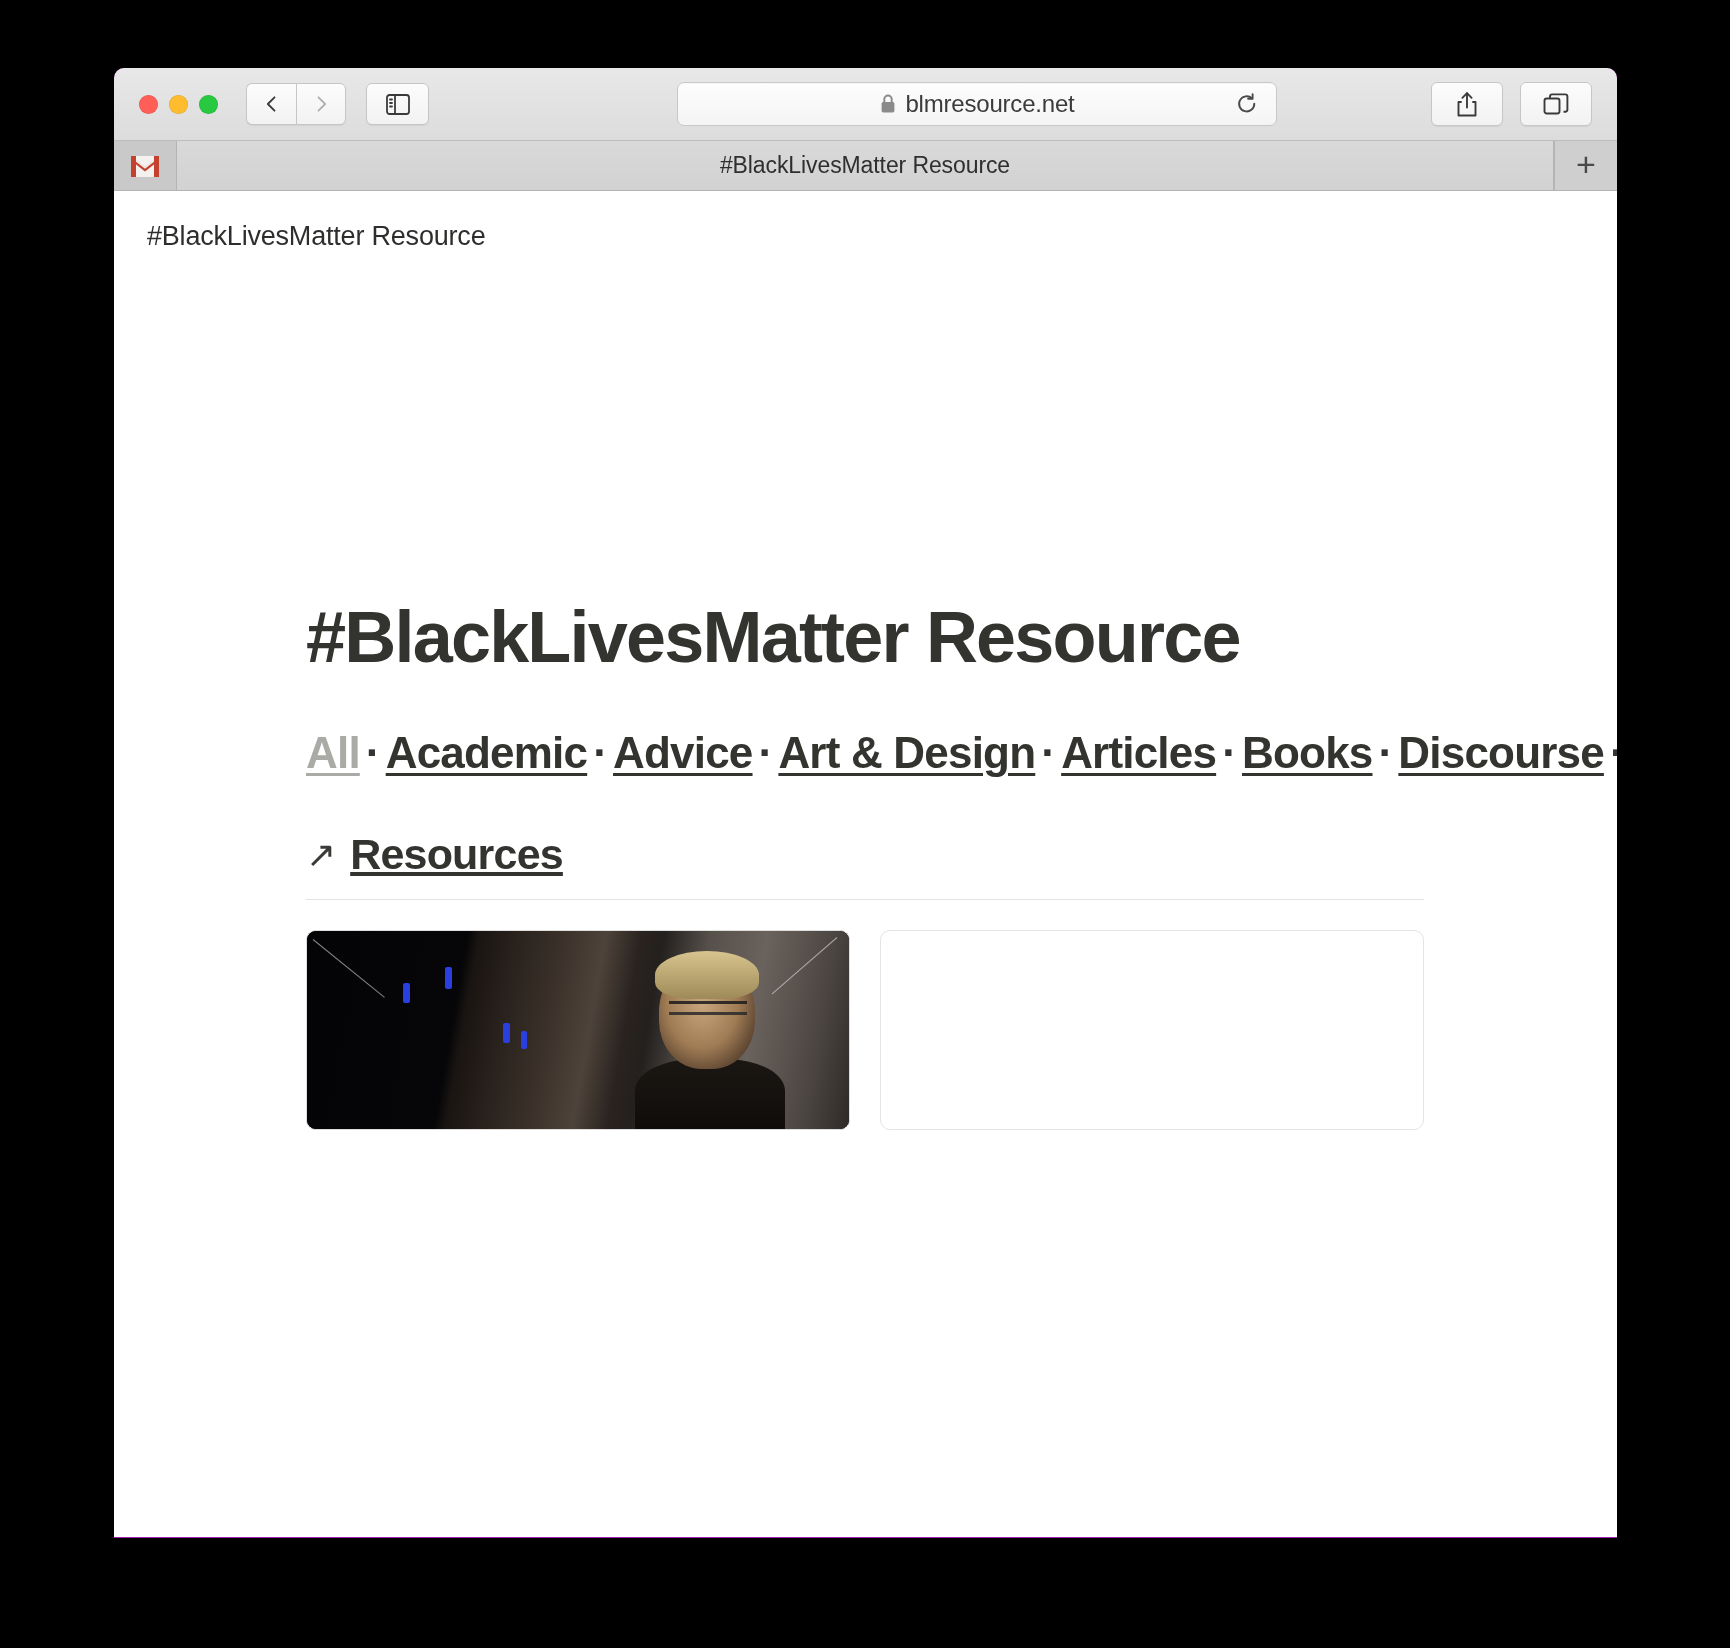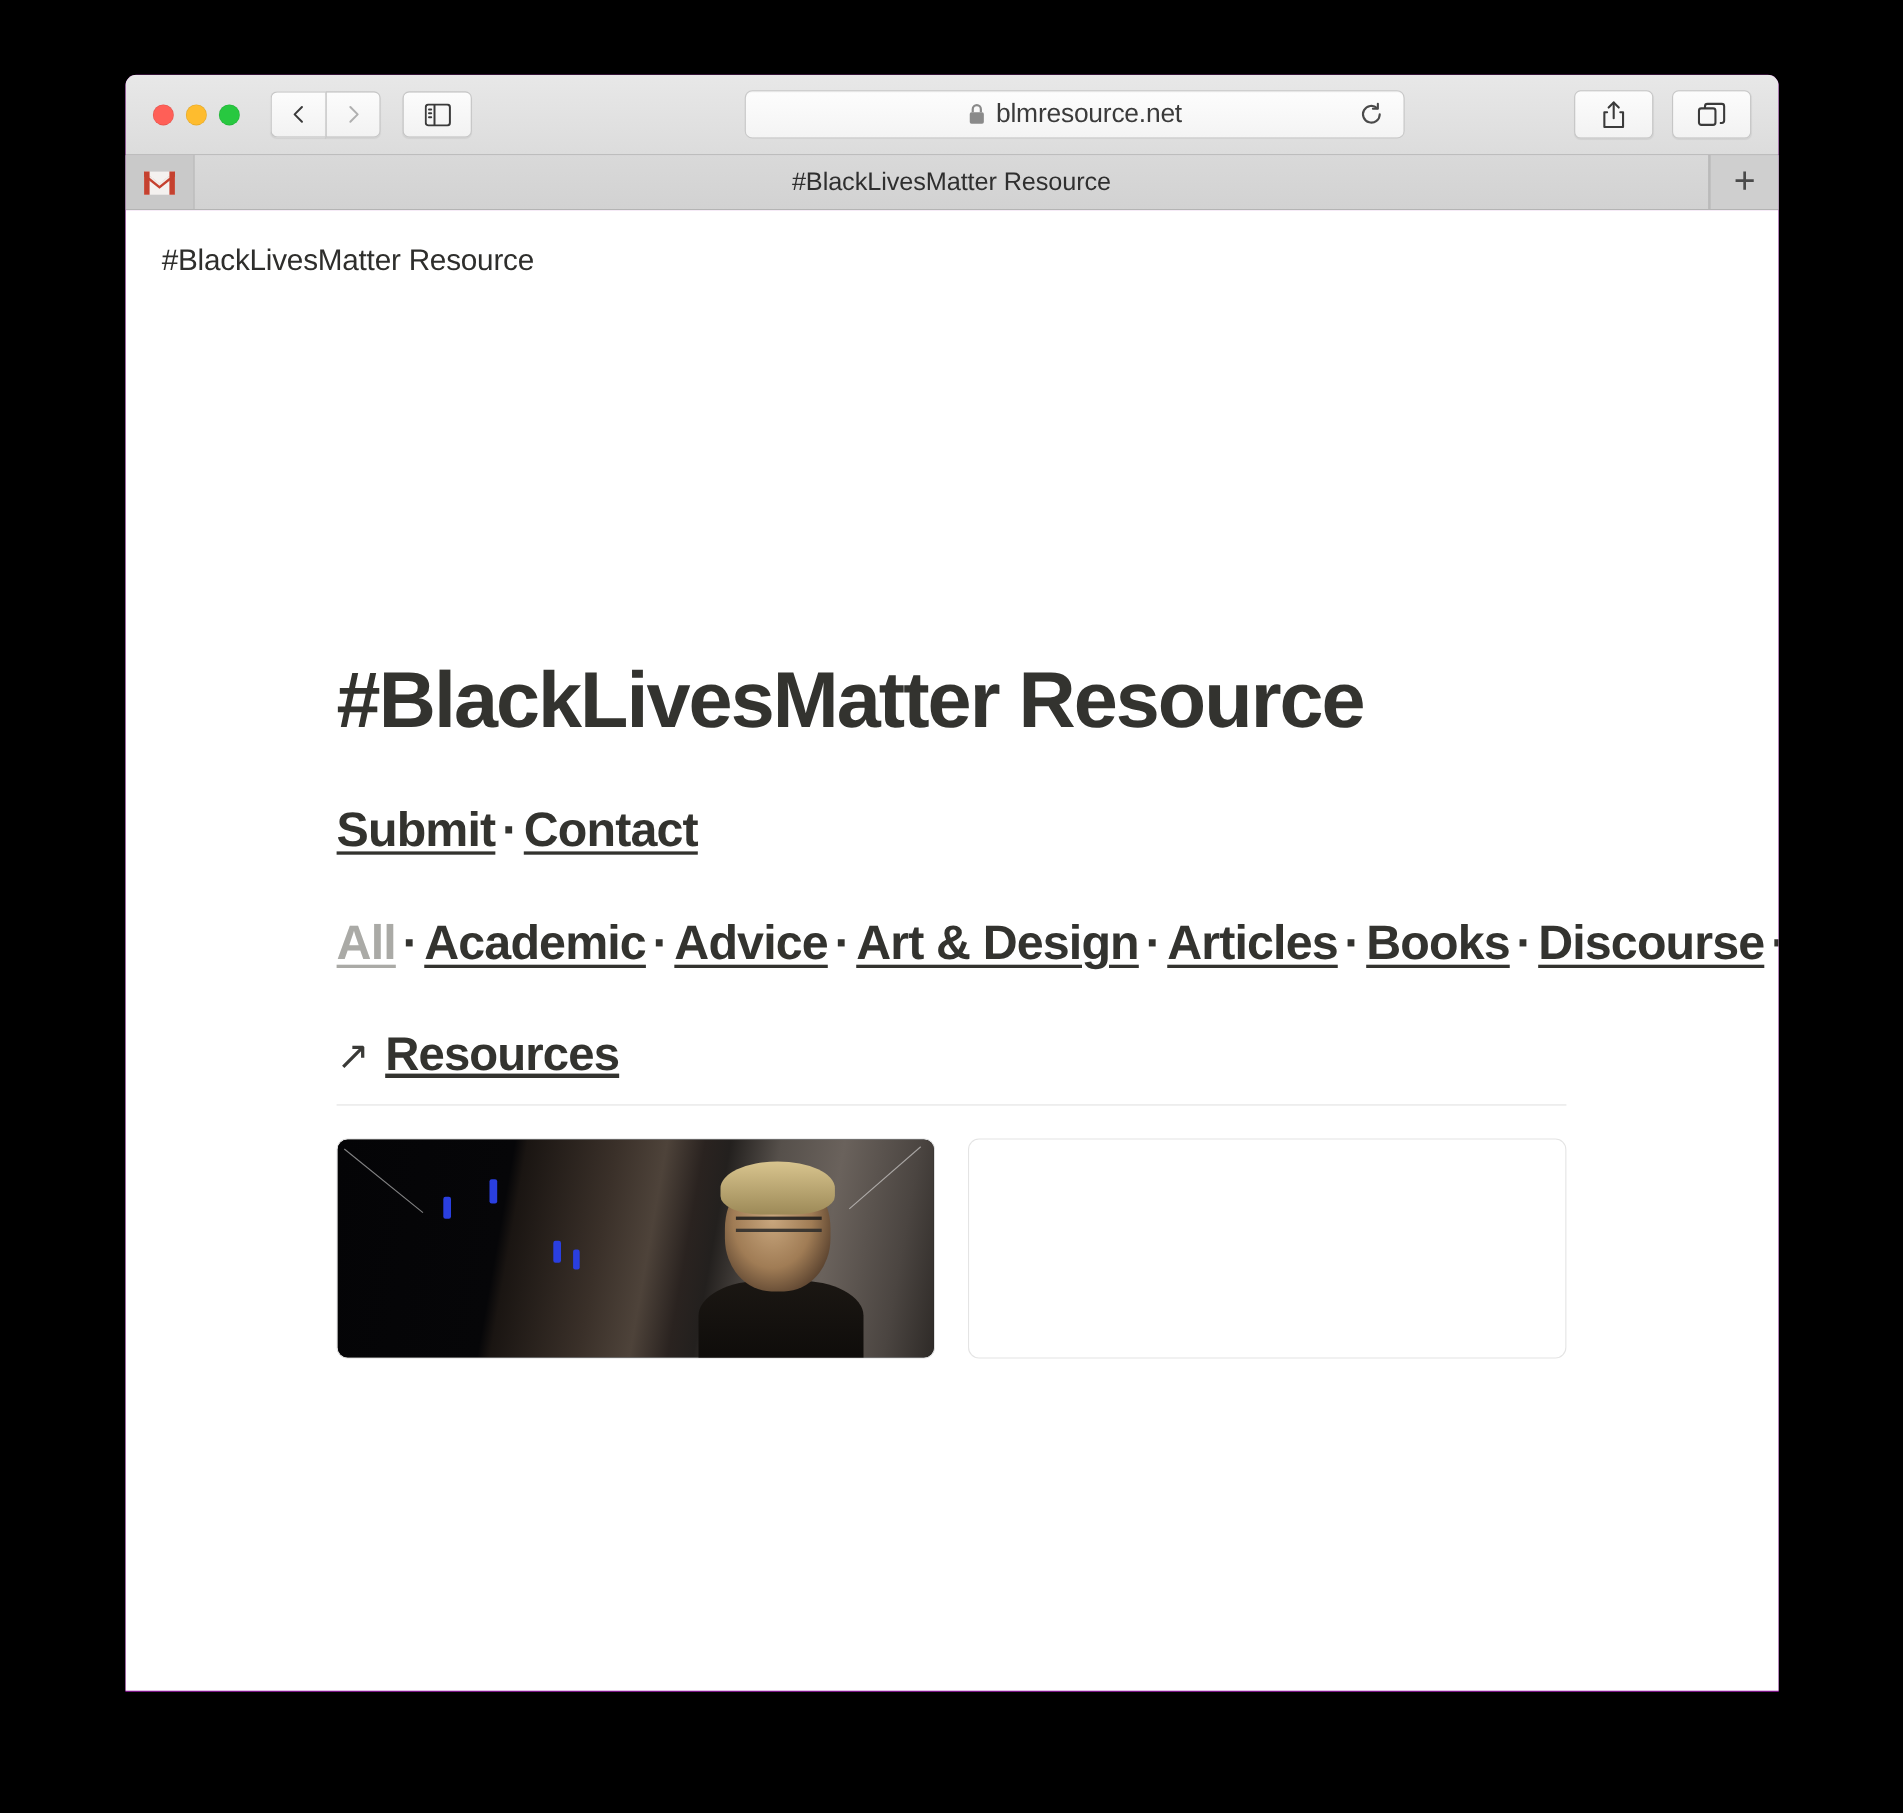--- a/index.html
+++ b/index.html
@@ -427,9 +427,6 @@
       <h1 id="main-heading">#BlackLivesMatter Resource</h1>
 
 
-      <div id="meta-links">
-        <a href="#">Submit</a><span class="sep">·</span><a href="#">Contact</a>
-      </div>
 
       <nav id="category-nav">
         <a href="#" class="is-active">All</a><span class="sep">·</span><a href="#">Academic</a><span class="sep">·</span><a href="#">Advice</a><span class="sep">·</span><a href="#">Art &amp; Design</a><span class="sep">·</span><a href="#">Articles</a><span class="sep">·</span><a href="#">Books</a><span class="sep">·</span><a href="#">Discourse</a><span class="sep">·</span>

